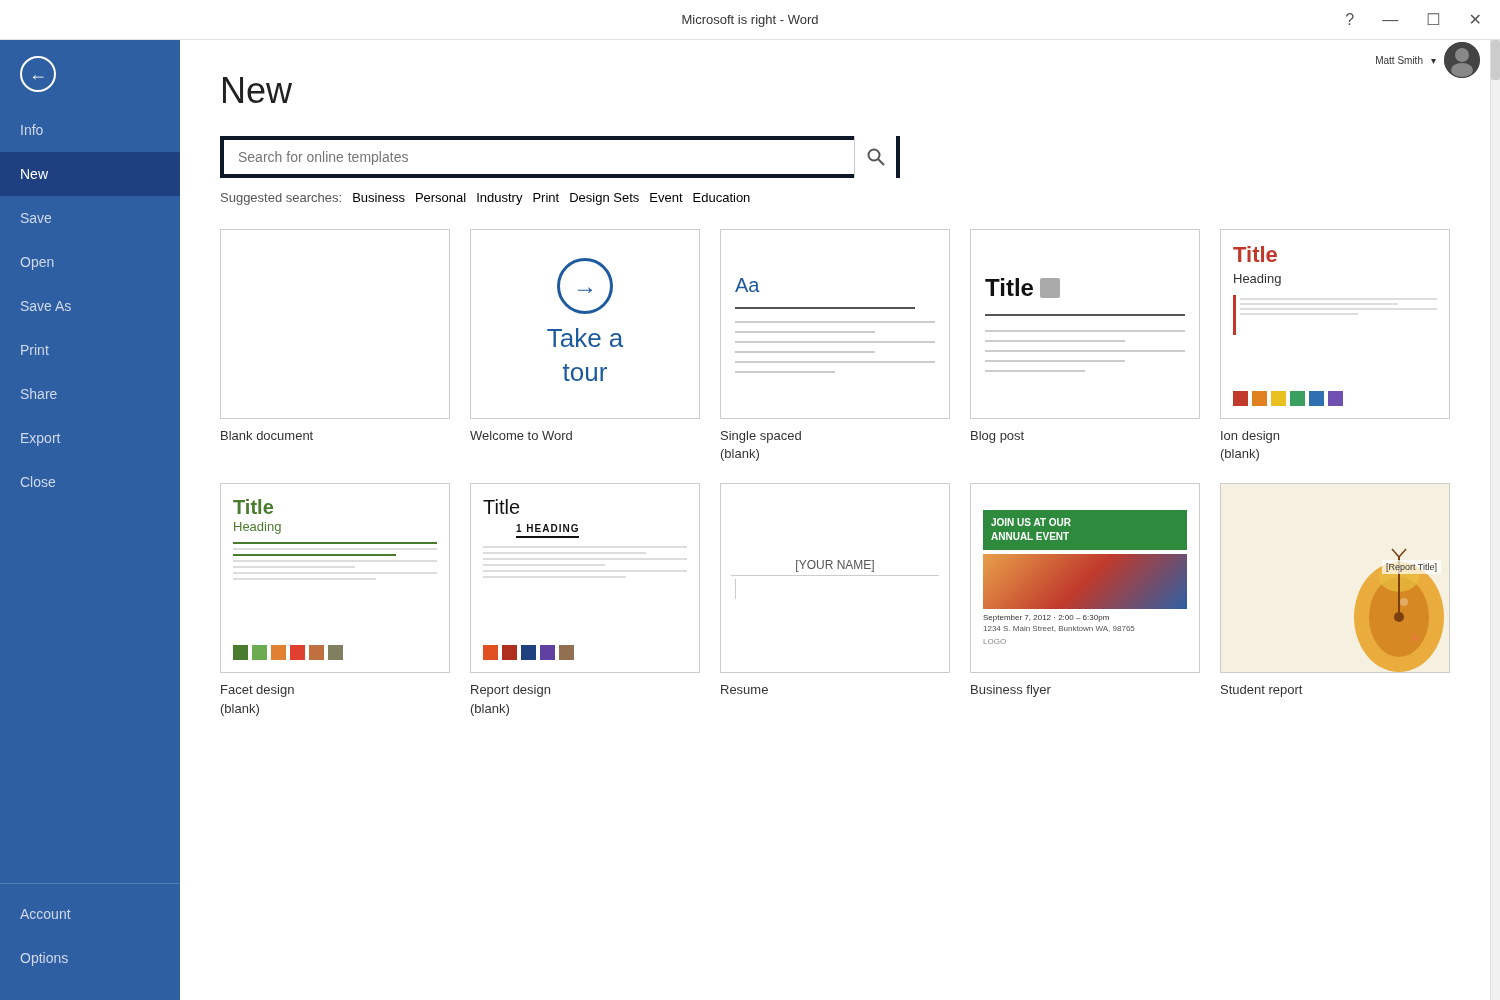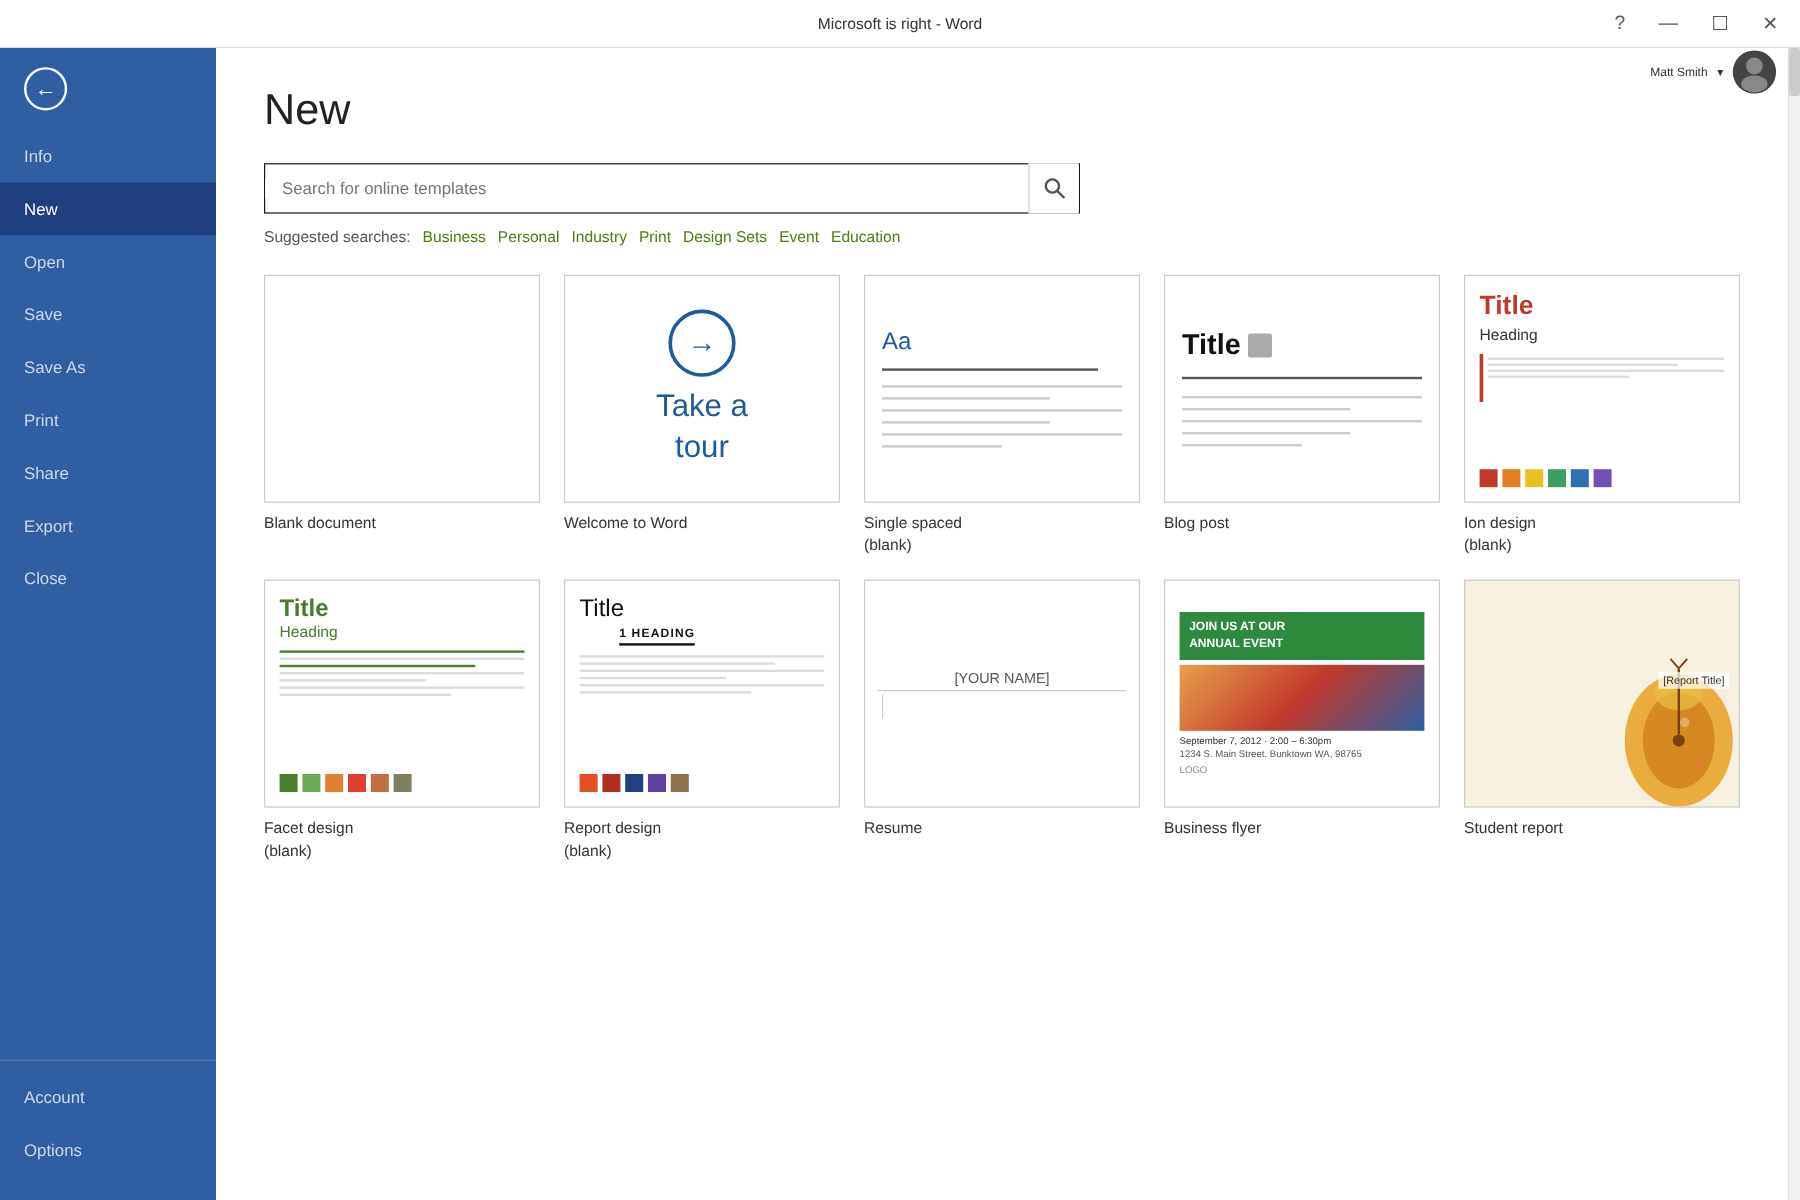--- a/index.html
+++ b/index.html
@@ -129,7 +129,7 @@
     .search-bar {
       display: flex;
       align-items: center;
-      border: 1px solid #0f172a;
+      border: 4px solid #0f172a;
       width: 680px;
       height: 42px;
       margin-bottom: 12px;

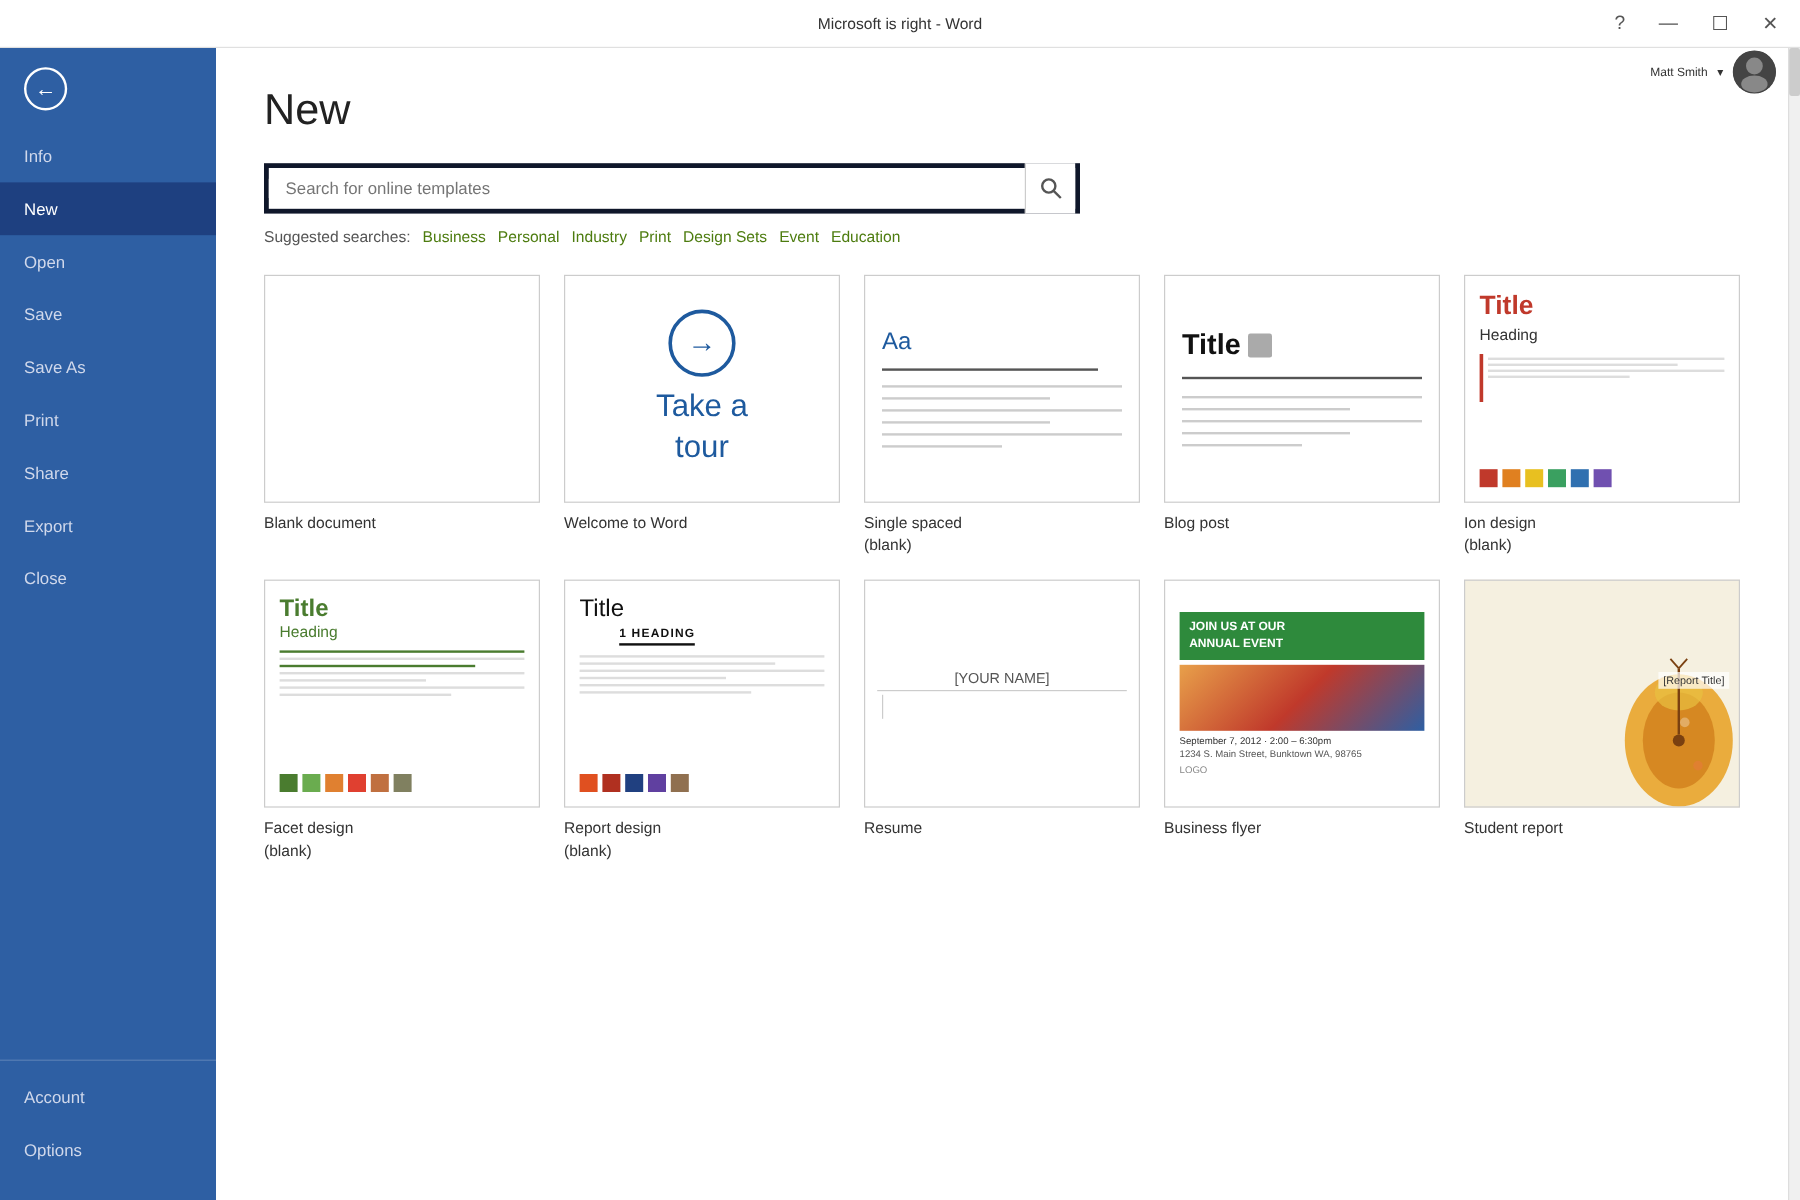--- a/index.html
+++ b/index.html
@@ -167,7 +167,7 @@
     .suggested-label { font-size: 13px; color: #555; }
     .suggested-link {
       font-size: 13px;
-      color: #4d7c0f;
+      color: #000000;
       cursor: pointer;
       text-decoration: none;
     }

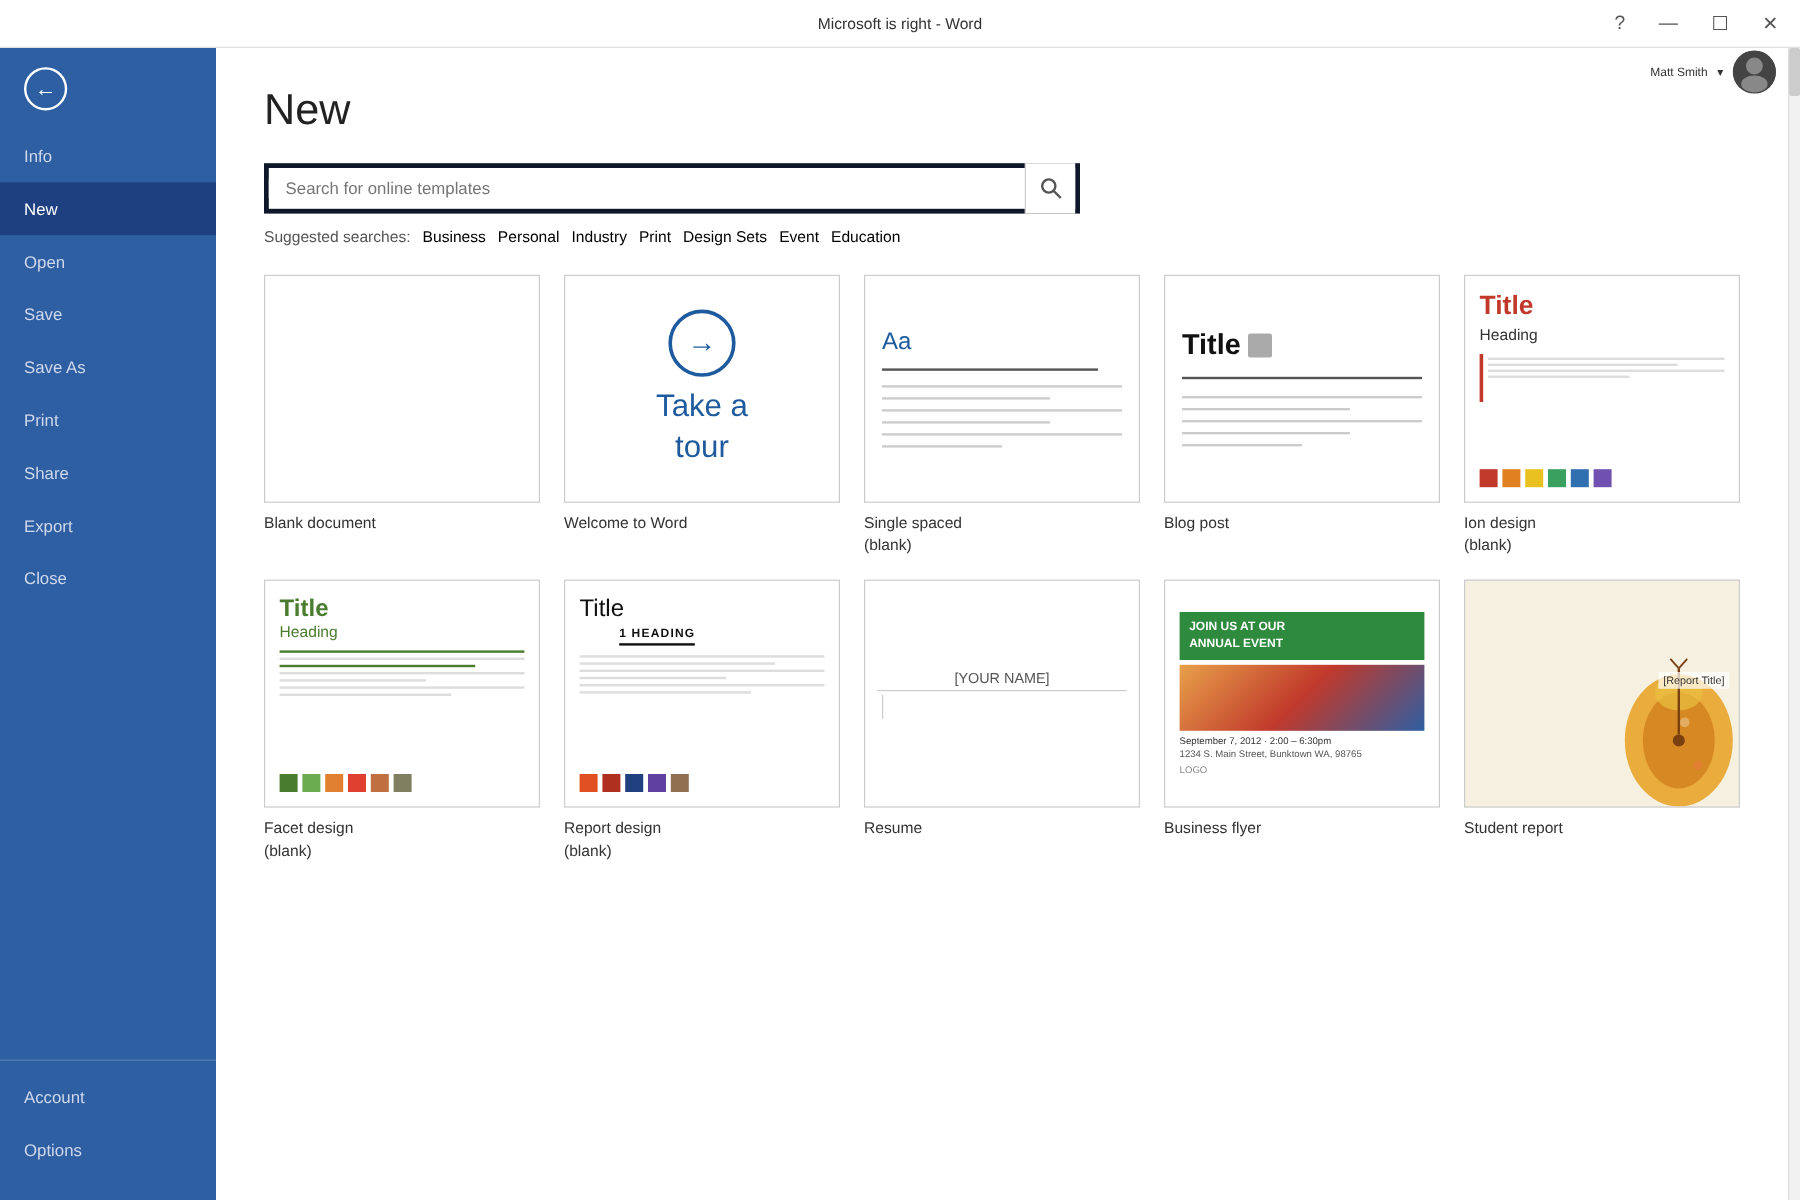--- a/index.html
+++ b/index.html
@@ -355,8 +355,8 @@
     <div class="sidebar-nav">
       <div class="nav-item">Info</div>
       <div class="nav-item active">New</div>
+      <div class="nav-item">Save</div>
       <div class="nav-item">Open</div>
-      <div class="nav-item">Save</div>
       <div class="nav-item">Save As</div>
       <div class="nav-item">Print</div>
       <div class="nav-item">Share</div>

